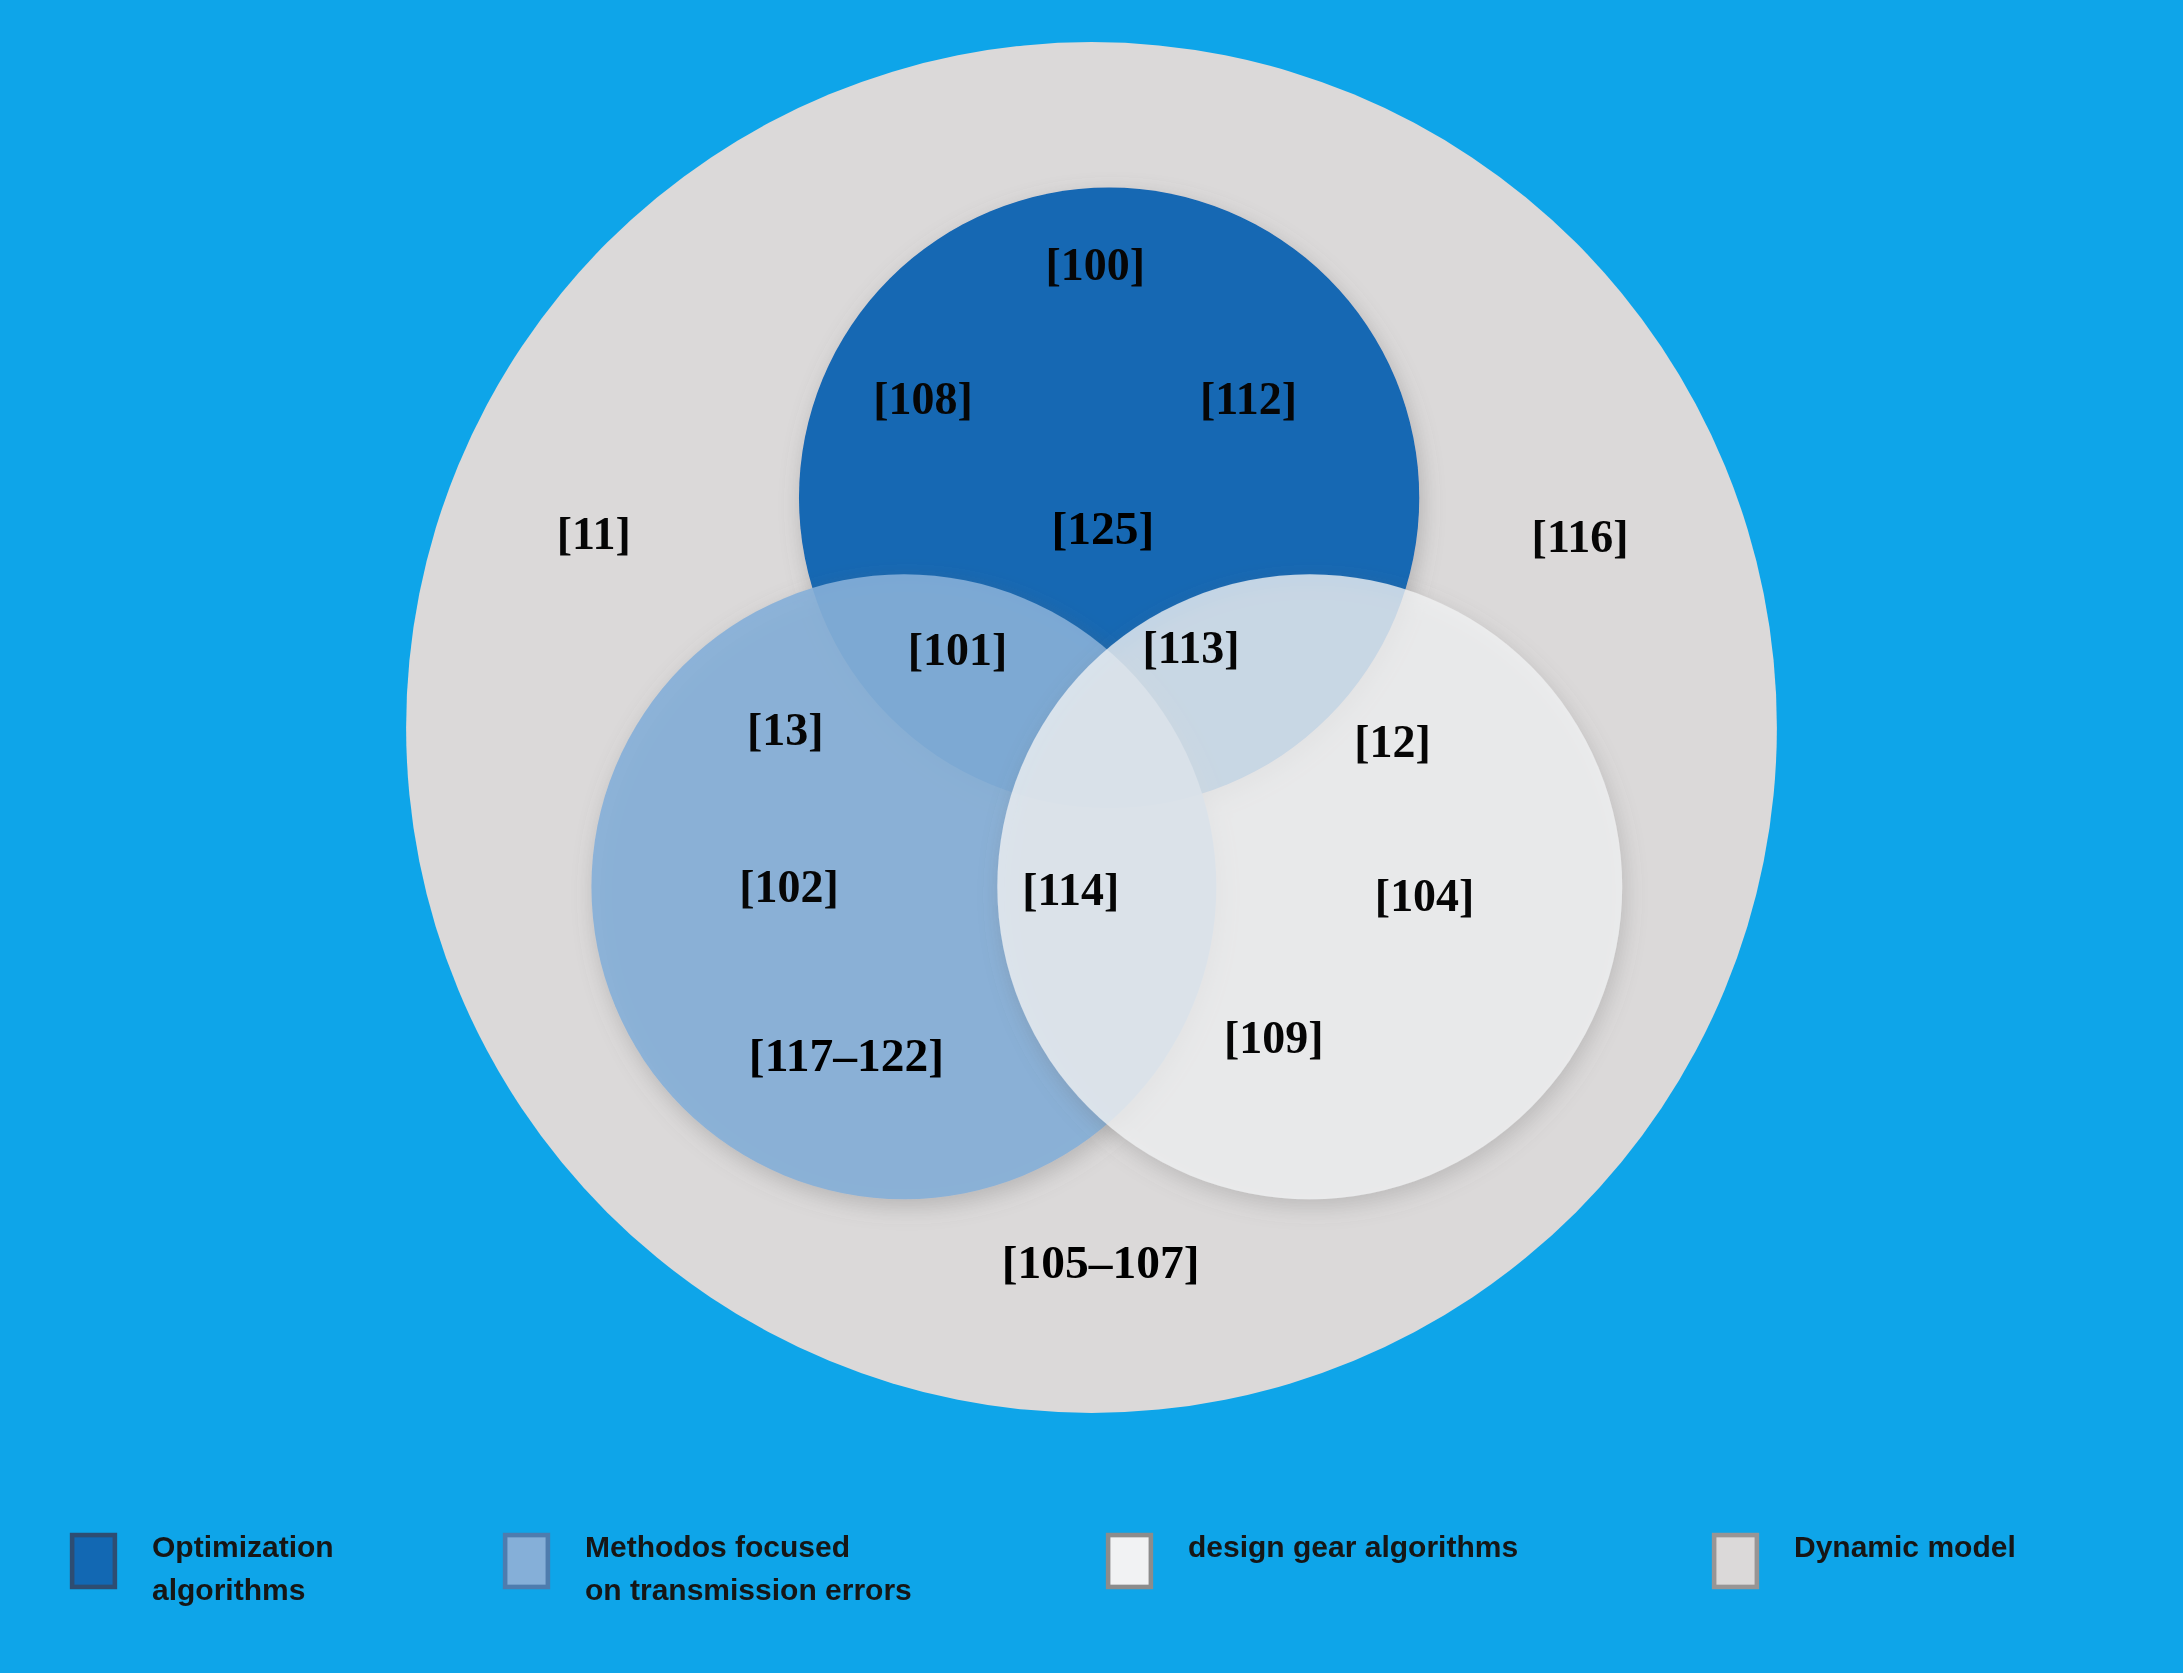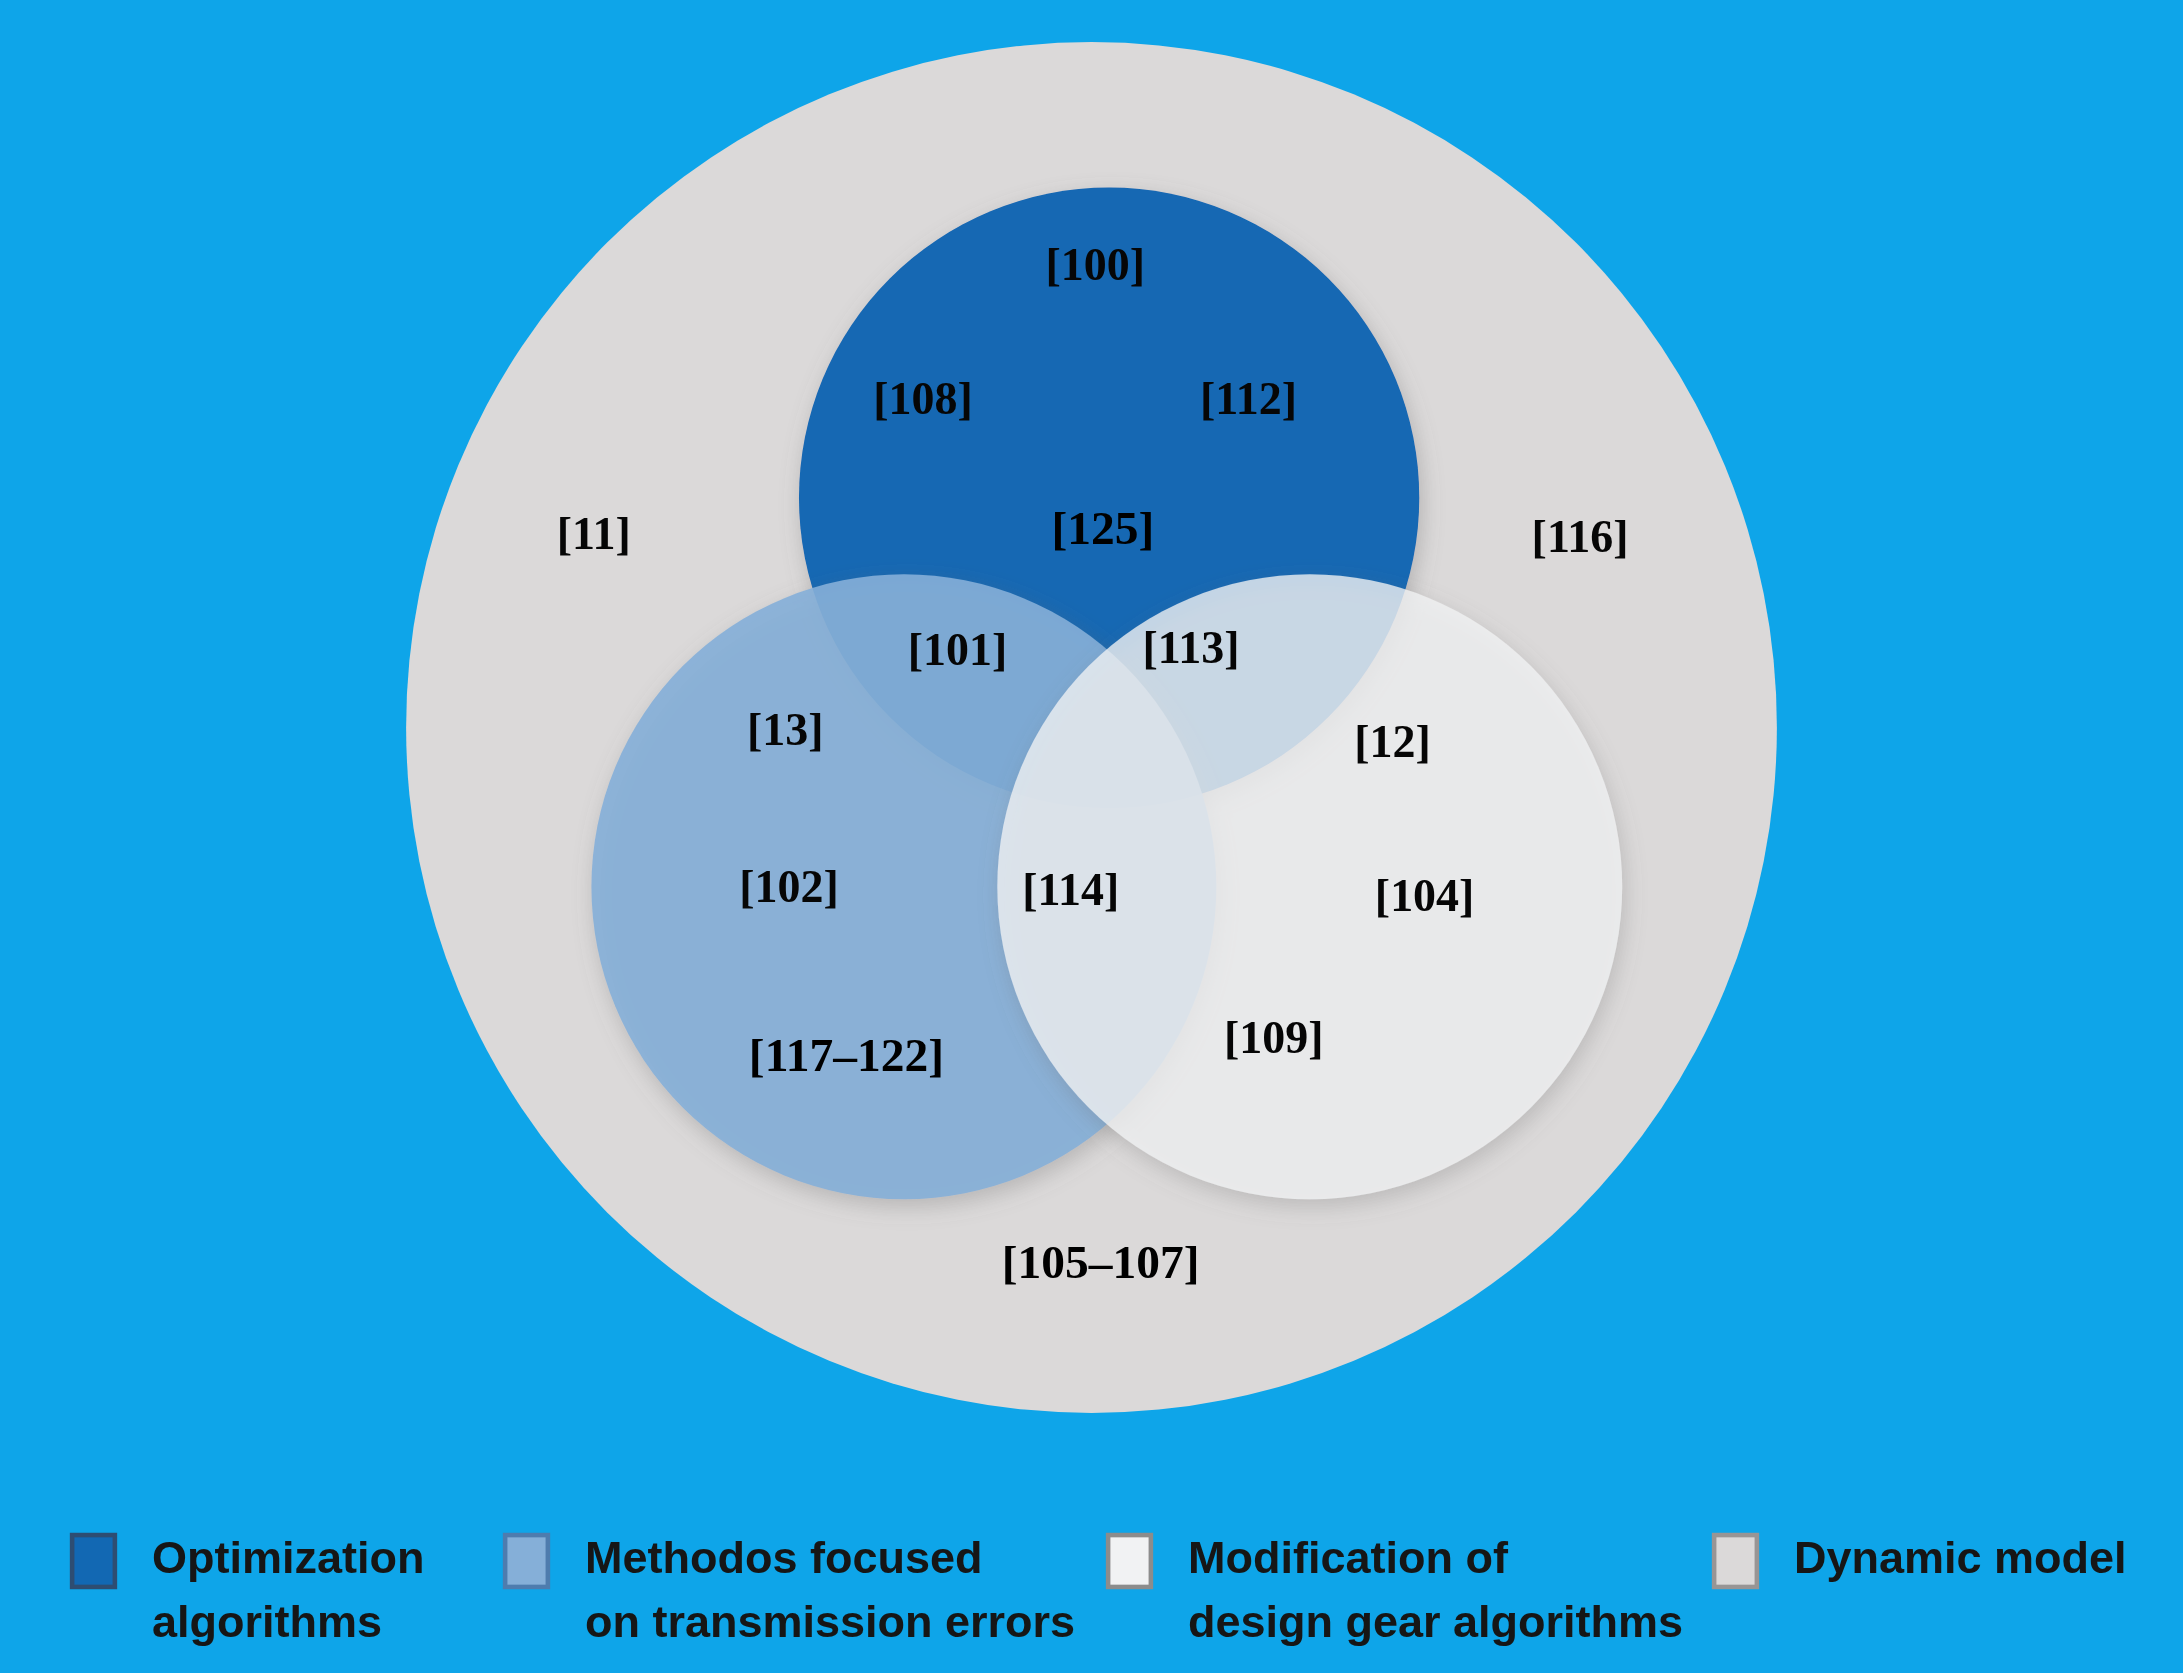--- a/index.html
+++ b/index.html
@@ -10,7 +10,7 @@
   .refbold{font-family:"Liberation Serif",serif;font-weight:700;font-size:62px;fill:#000000;}
   .legend-item{position:absolute;top:1526px;display:flex;align-items:flex-start;gap:34px;}
   .legend-item .swatch{flex:0 0 auto;margin-top:6.1px;}
-  .legend-text{font-weight:700;font-size:45px;line-height:1.42;color:#161616;white-space:nowrap;}
+  .legend-text{font-weight:700;font-size:30px;line-height:1.42;color:#161616;white-space:nowrap;}
   .li-1{left:69px;}
   .li-2{left:502px;}
   .li-3{left:1105px;}

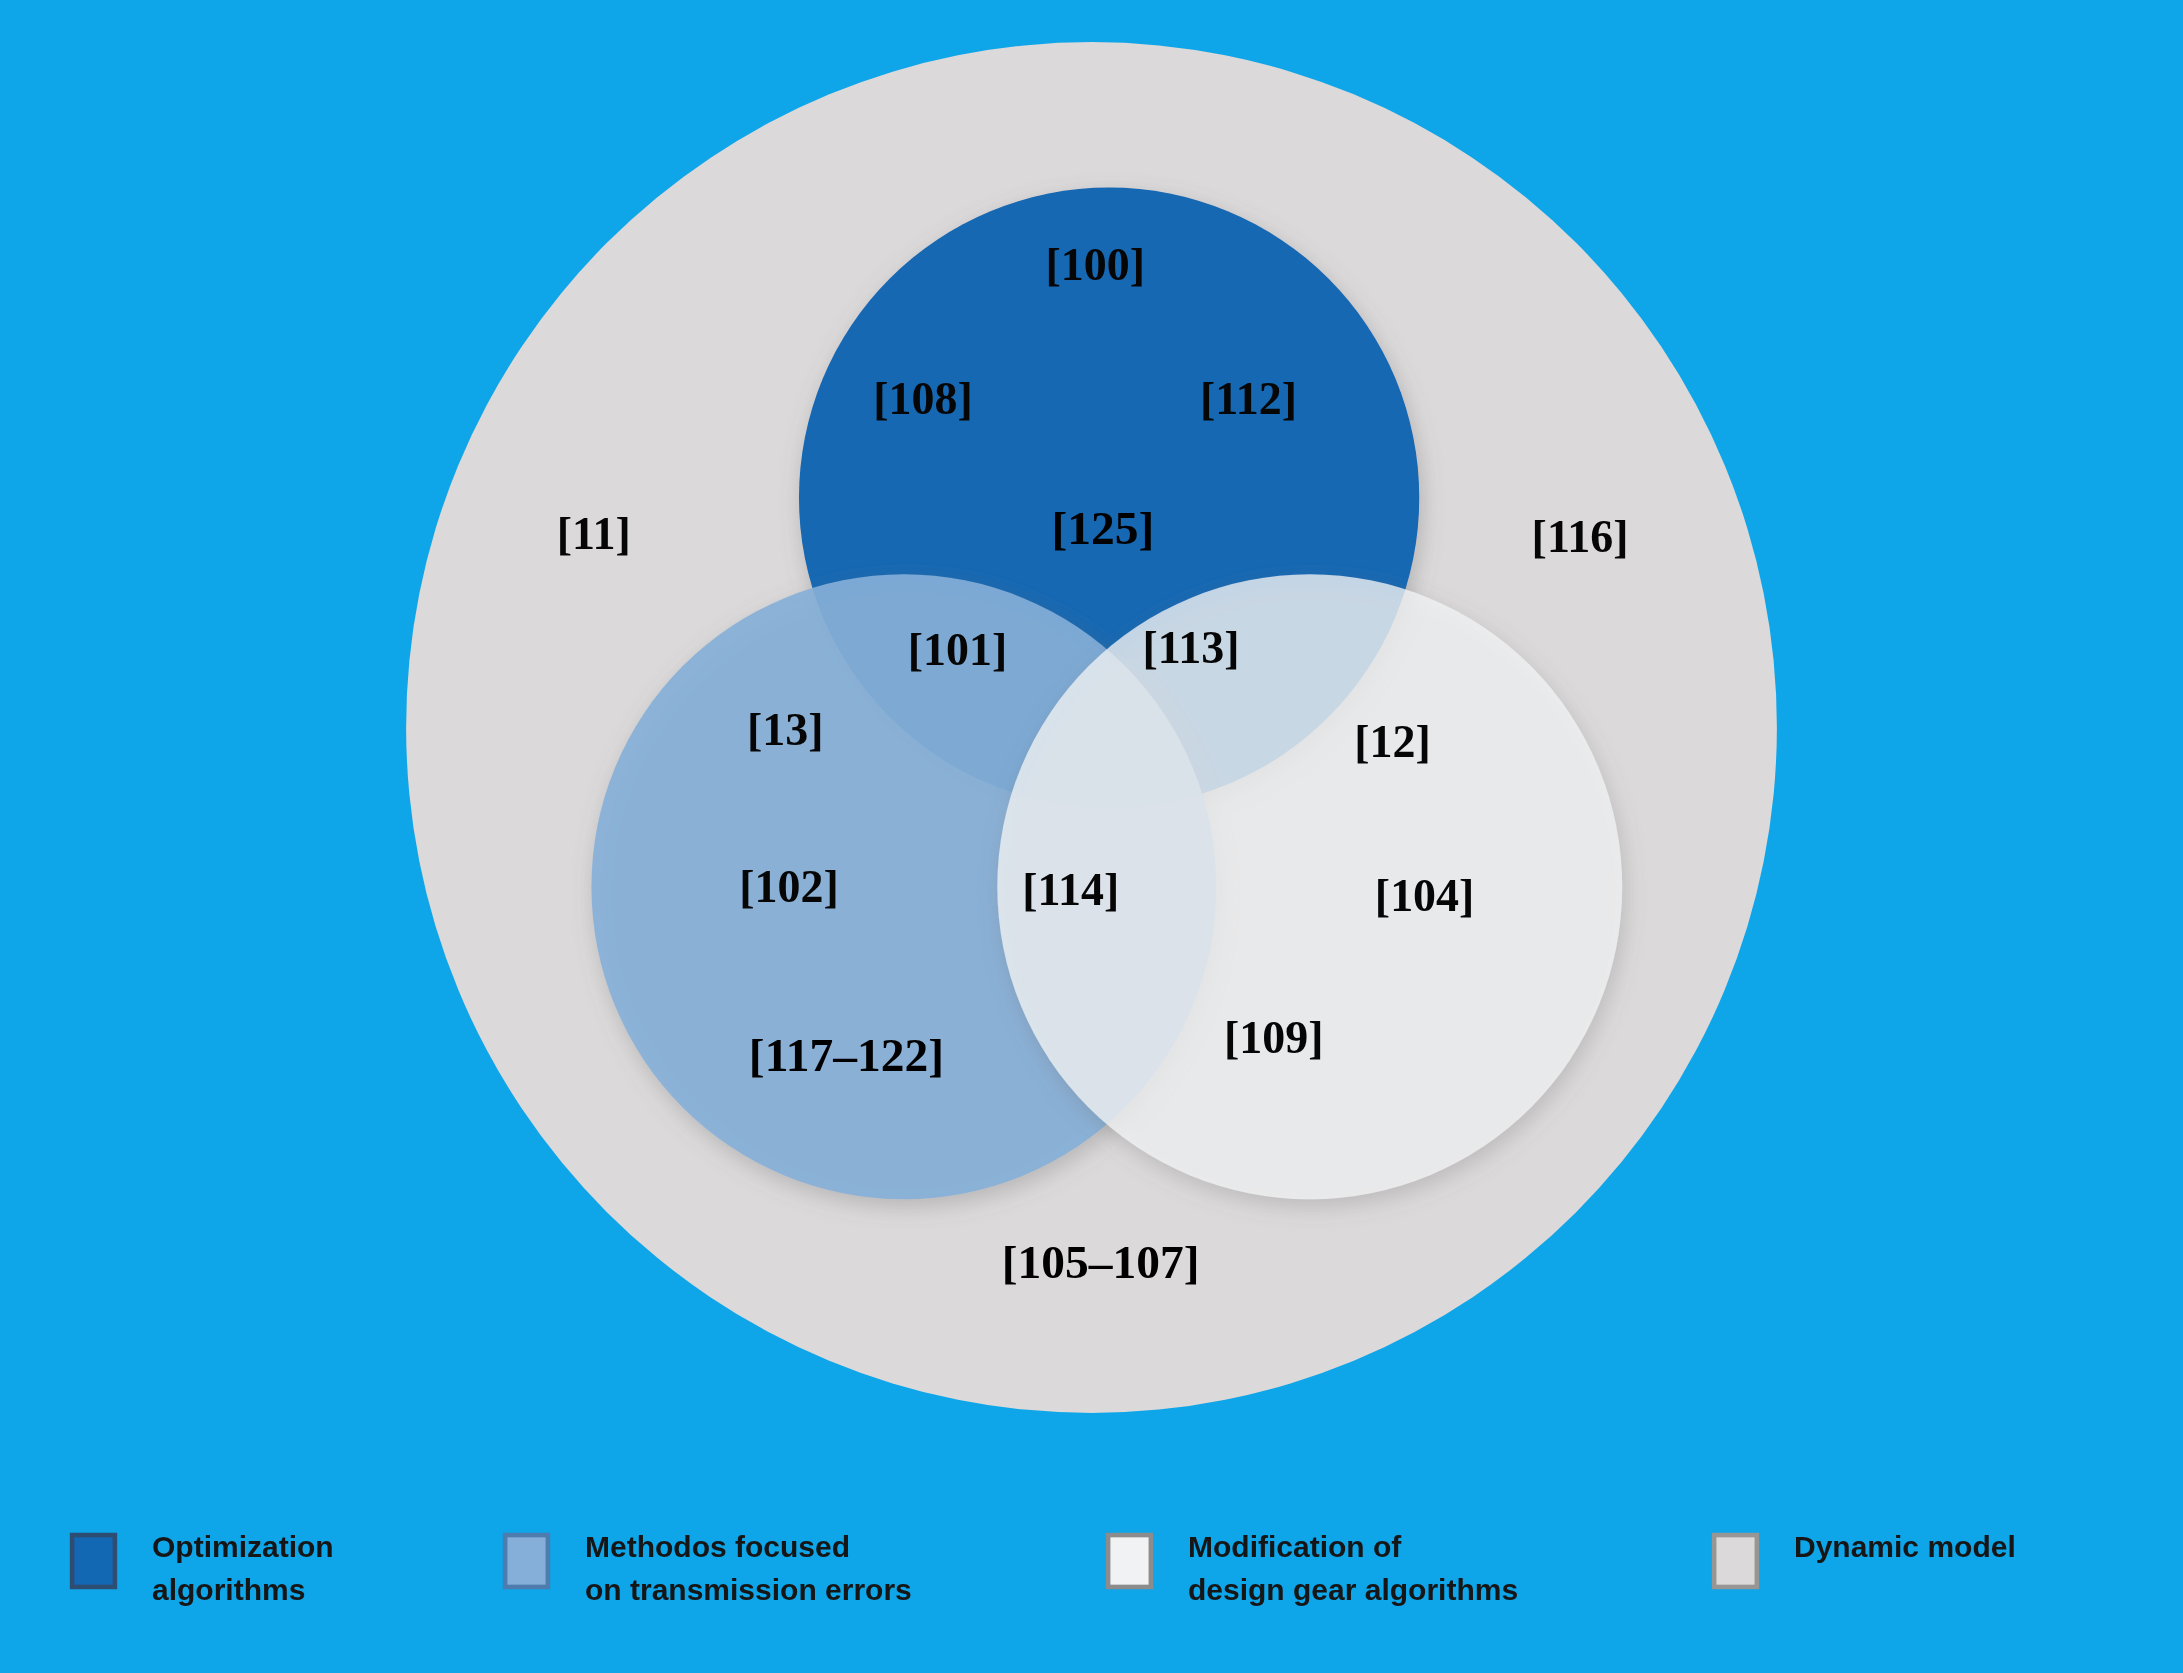--- a/index.html
+++ b/index.html
@@ -79,7 +79,6 @@
       <rect x="4" y="4" width="56" height="68" stroke-width="6" fill="#F1F2F3" stroke="#8C8C8C"></rect>
     </svg>
     <div class="legend-text">
-      <div>Modification of</div>
       <div>design gear algorithms</div>
     </div>
   </div>

